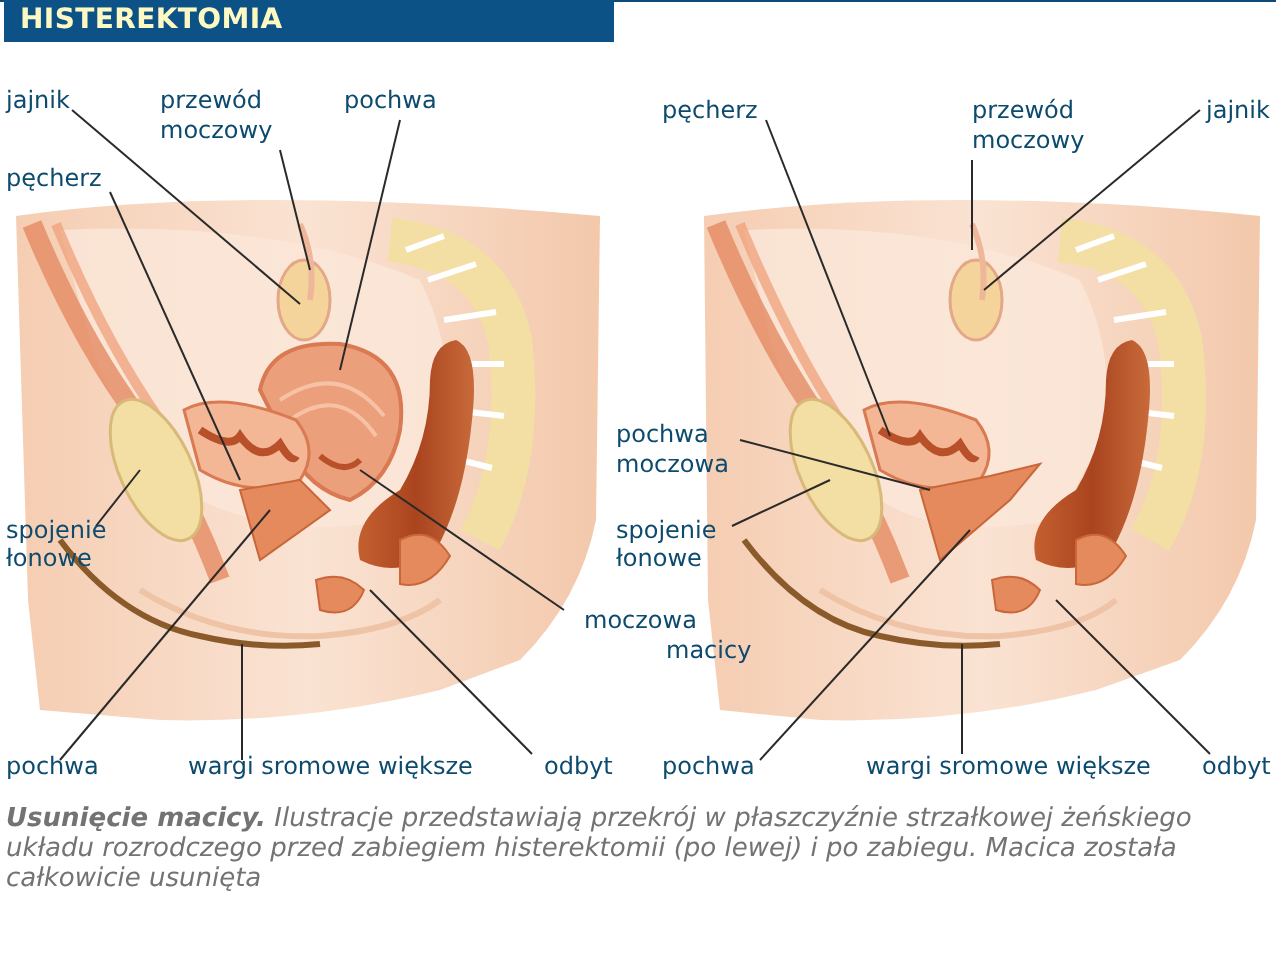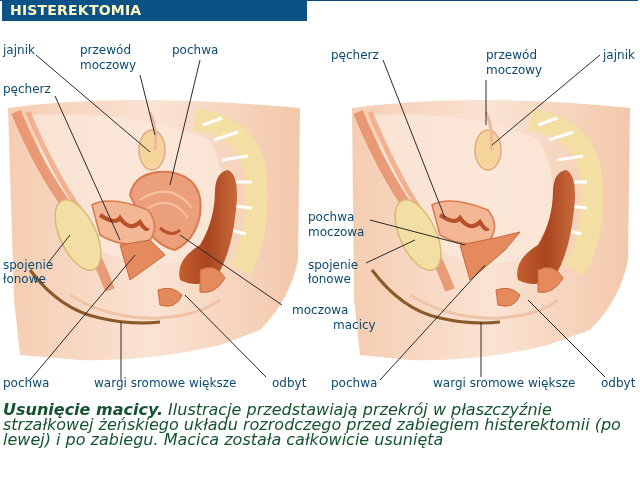--- a/index.html
+++ b/index.html
@@ -34,7 +34,7 @@
     .caption {
       position: absolute; left: 3px; top: 402px; width: 634px;
       font-family: "DejaVu Sans", sans-serif;
-      font-size: 16px; line-height: 15px; color: #14532d;
+      font-size: 13px; line-height: 15px; color: #737373;
       font-style: italic;
     }
     .caption .lead { font-weight: bold; }

